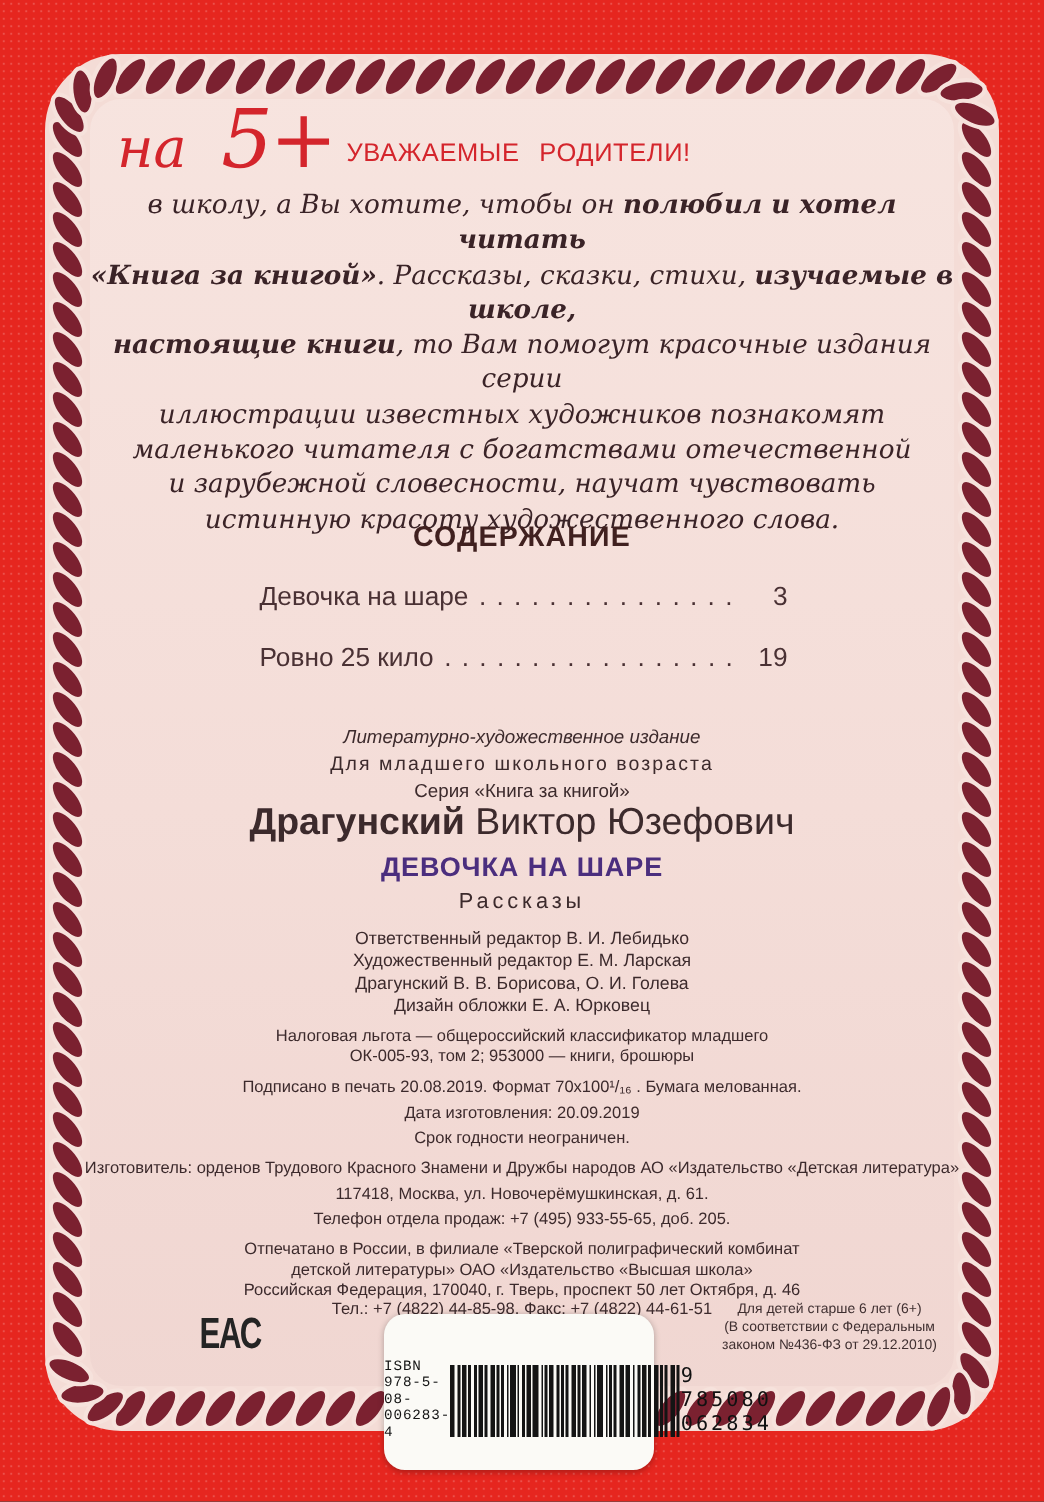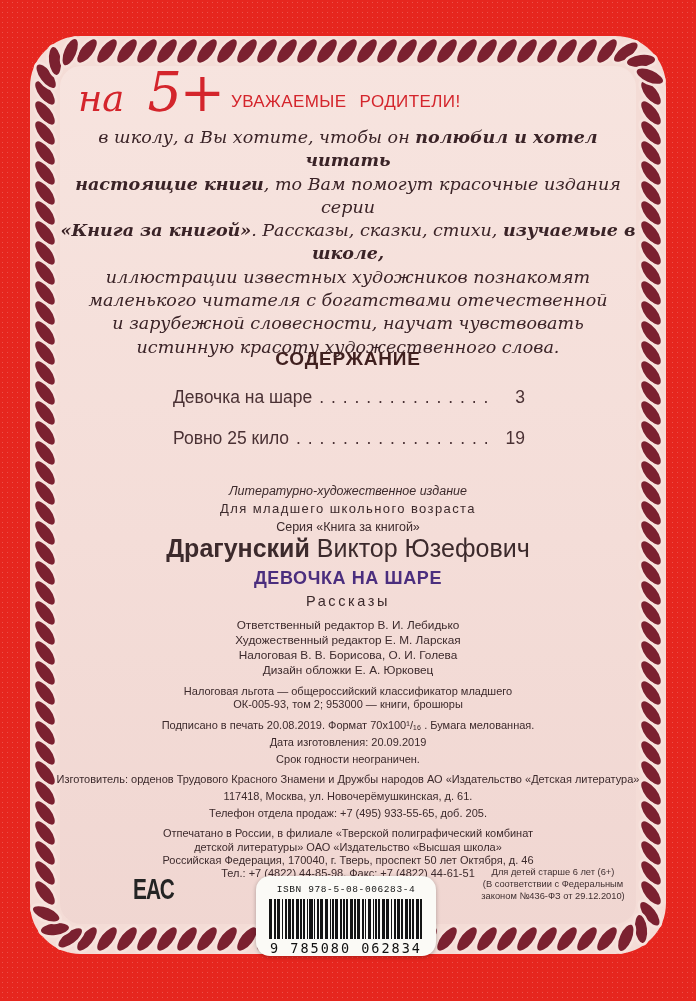--- a/index.html
+++ b/index.html
@@ -245,8 +245,8 @@
 
     <div class="intro">
         <div class="par-line"><span>в школу, а Вы хотите, чтобы он </span><b>полюбил и хотел читать</b></div>
+        <div class="par-line"><b>«Книга за книгой»</b><span>. Рассказы, сказки, стихи, </span><b>изучаемые в школе,</b></div>
         <div class="par-line"><b>настоящие книги</b><span>, то Вам помогут красочные издания серии</span></div>
-        <div class="par-line"><b>«Книга за книгой»</b><span>. Рассказы, сказки, стихи, </span><b>изучаемые в школе,</b></div>
         <div class="par-line"><span>иллюстрации известных художников познакомят</span></div>
         <div class="par-line"><span>маленького читателя с богатствами отечественной</span></div>
         <div class="par-line"><span>и зарубежной словесности, научат чувствовать</span></div>

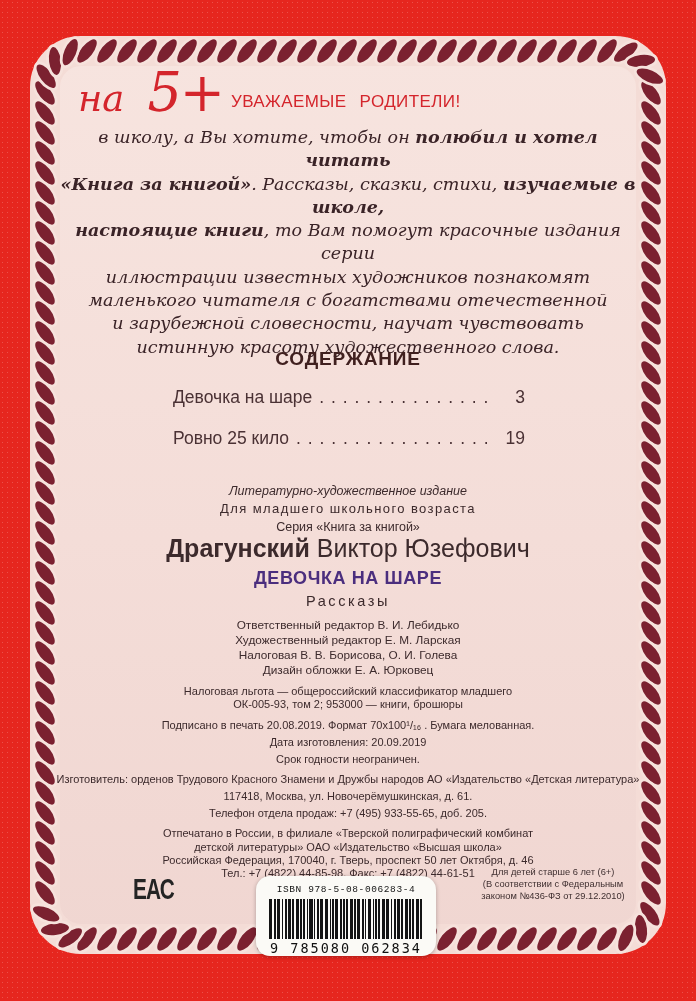--- a/index.html
+++ b/index.html
@@ -278,7 +278,7 @@
       <div class="imprint-group staff">
           <div class="imp-line">Ответственный редактор  В. И. Лебидько</div>
           <div class="imp-line">Художественный редактор  Е. М. Ларская</div>
-          <div class="imp-line">Налоговая В. В. Борисова,  О. И. Голева</div>
+          <div class="imp-line">Драгунский В. В. Борисова,  О. И. Голева</div>
           <div class="imp-line">Дизайн обложки  Е. А. Юрковец</div>
         </div>
       <div class="imprint-group">

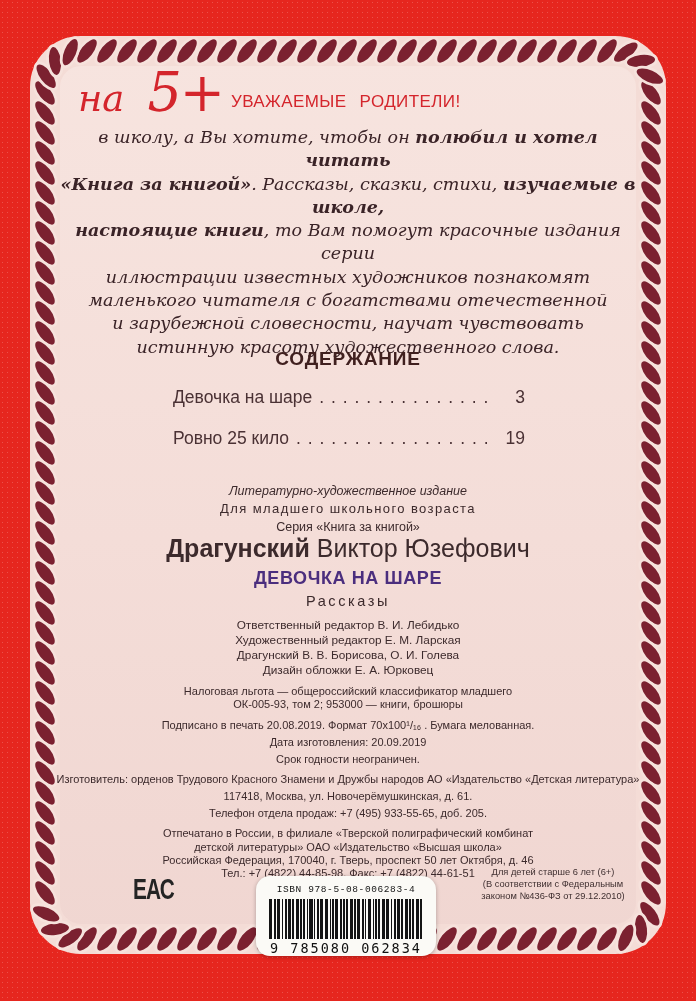--- a/index.html
+++ b/index.html
@@ -64,8 +64,8 @@
     letter-spacing:-1px;color:#242424;transform:scaleX(.8) scaleY(1.12);transform-origin:left top;}
   .age{position:absolute;left:455px;top:866px;width:196px;text-align:center;
     font-size:9.3px;line-height:12px;color:#3f2f30;font-weight:500;}
-  .sticker{position:absolute;left:256px;top:876px;width:180px;height:80px;background:#fbfaf6;
-    border-radius:14px;box-shadow:0 1px 4px rgba(0,0,0,.28);display:flex;flex-direction:column;
+  .sticker{position:absolute;left:256px;top:876px;width:180px;height:104px;background:#fbfaf6;
+    border-radius:14px;box-shadow:0 1px 4px rgba(0,0,0,.28);display:flex;flex-direction:row;
     align-items:center;padding-top:8px;box-sizing:border-box;}
   .isbn{font-family:"Liberation Mono",monospace;font-size:9.5px;letter-spacing:.6px;color:#151515;}
   .bars{margin-top:4px;height:48px;display:flex;align-items:stretch;}

